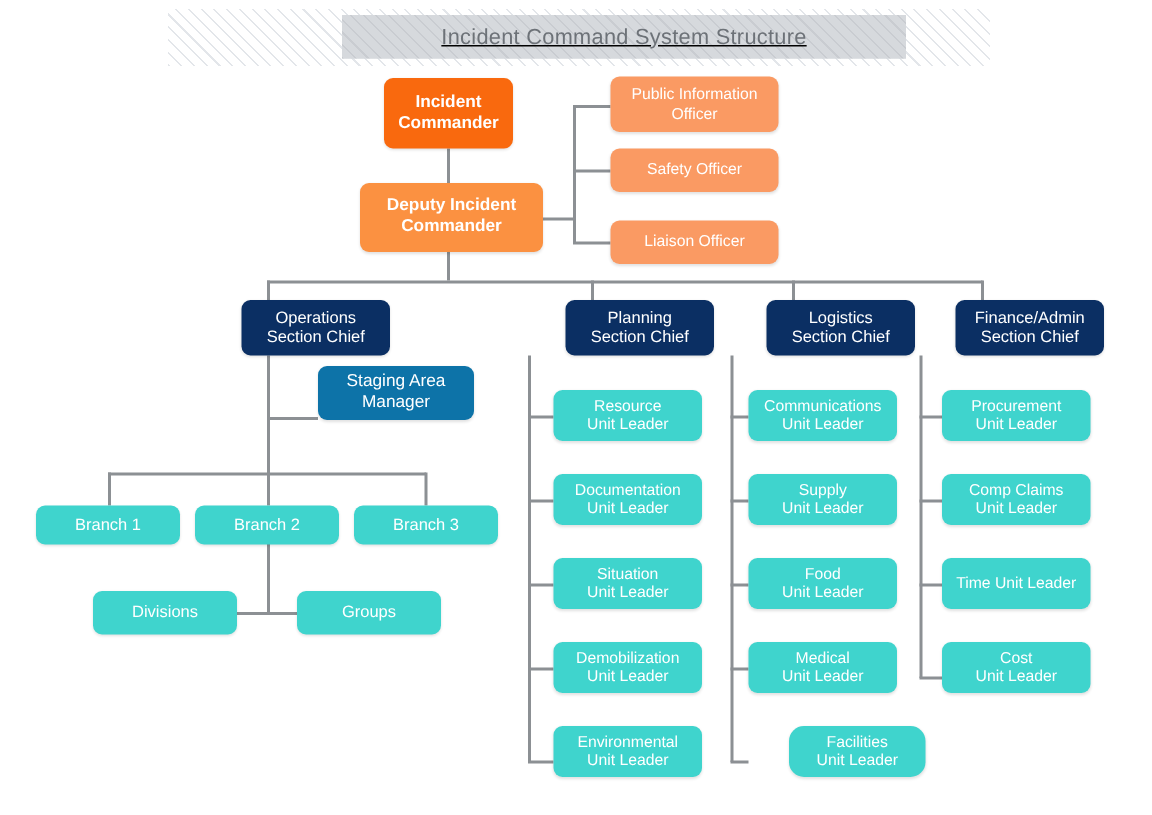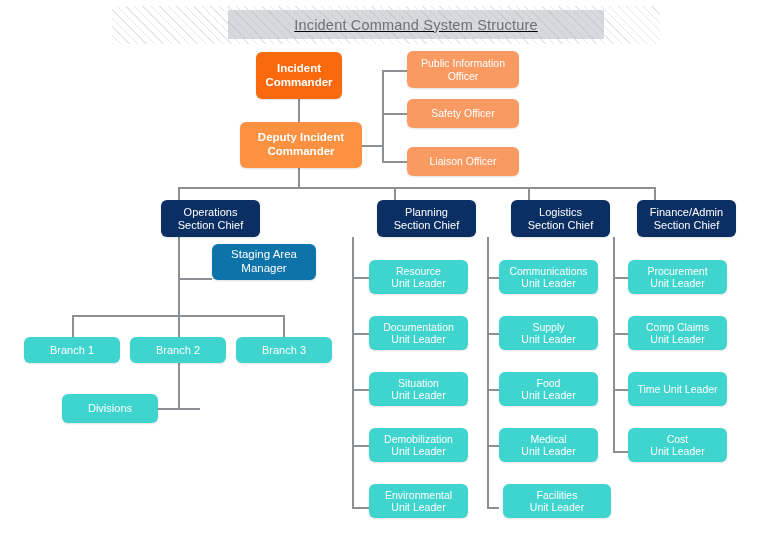--- a/index.html
+++ b/index.html
@@ -195,6 +195,9 @@
   <div class="node t-branch" style="left:62px;  top:394px; width:96px; height:29px;">
     <span>Divisions</span>
   </div>
+  <div class="node t-branch" style="left:198px; top:394px; width:96px; height:29px;">
+    <span>Groups</span>
+  </div>
 
   <div class="node t-unit" style="left:369px; top:260px; width:99px; height:34px;">
     <span>Resource

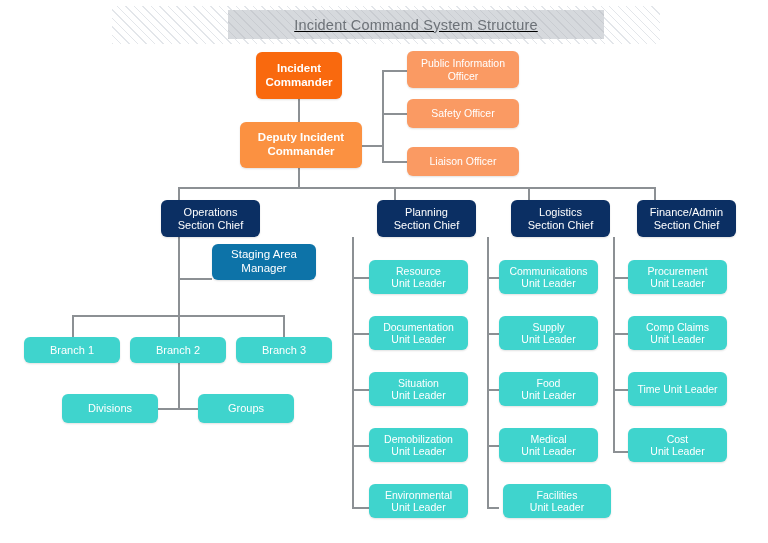--- a/index.html
+++ b/index.html
@@ -236,7 +236,7 @@
     <span>Medical
 Unit Leader</span>
   </div>
-  <div class="node t-unit" style="left:503px; top:484px; width:108px; height:34px;">
+  <div class="node t-unit" style="left:526px; top:484px; width:91px; height:34px;border-radius:10px;">
     <span>Facilities
 Unit Leader</span>
   </div>

